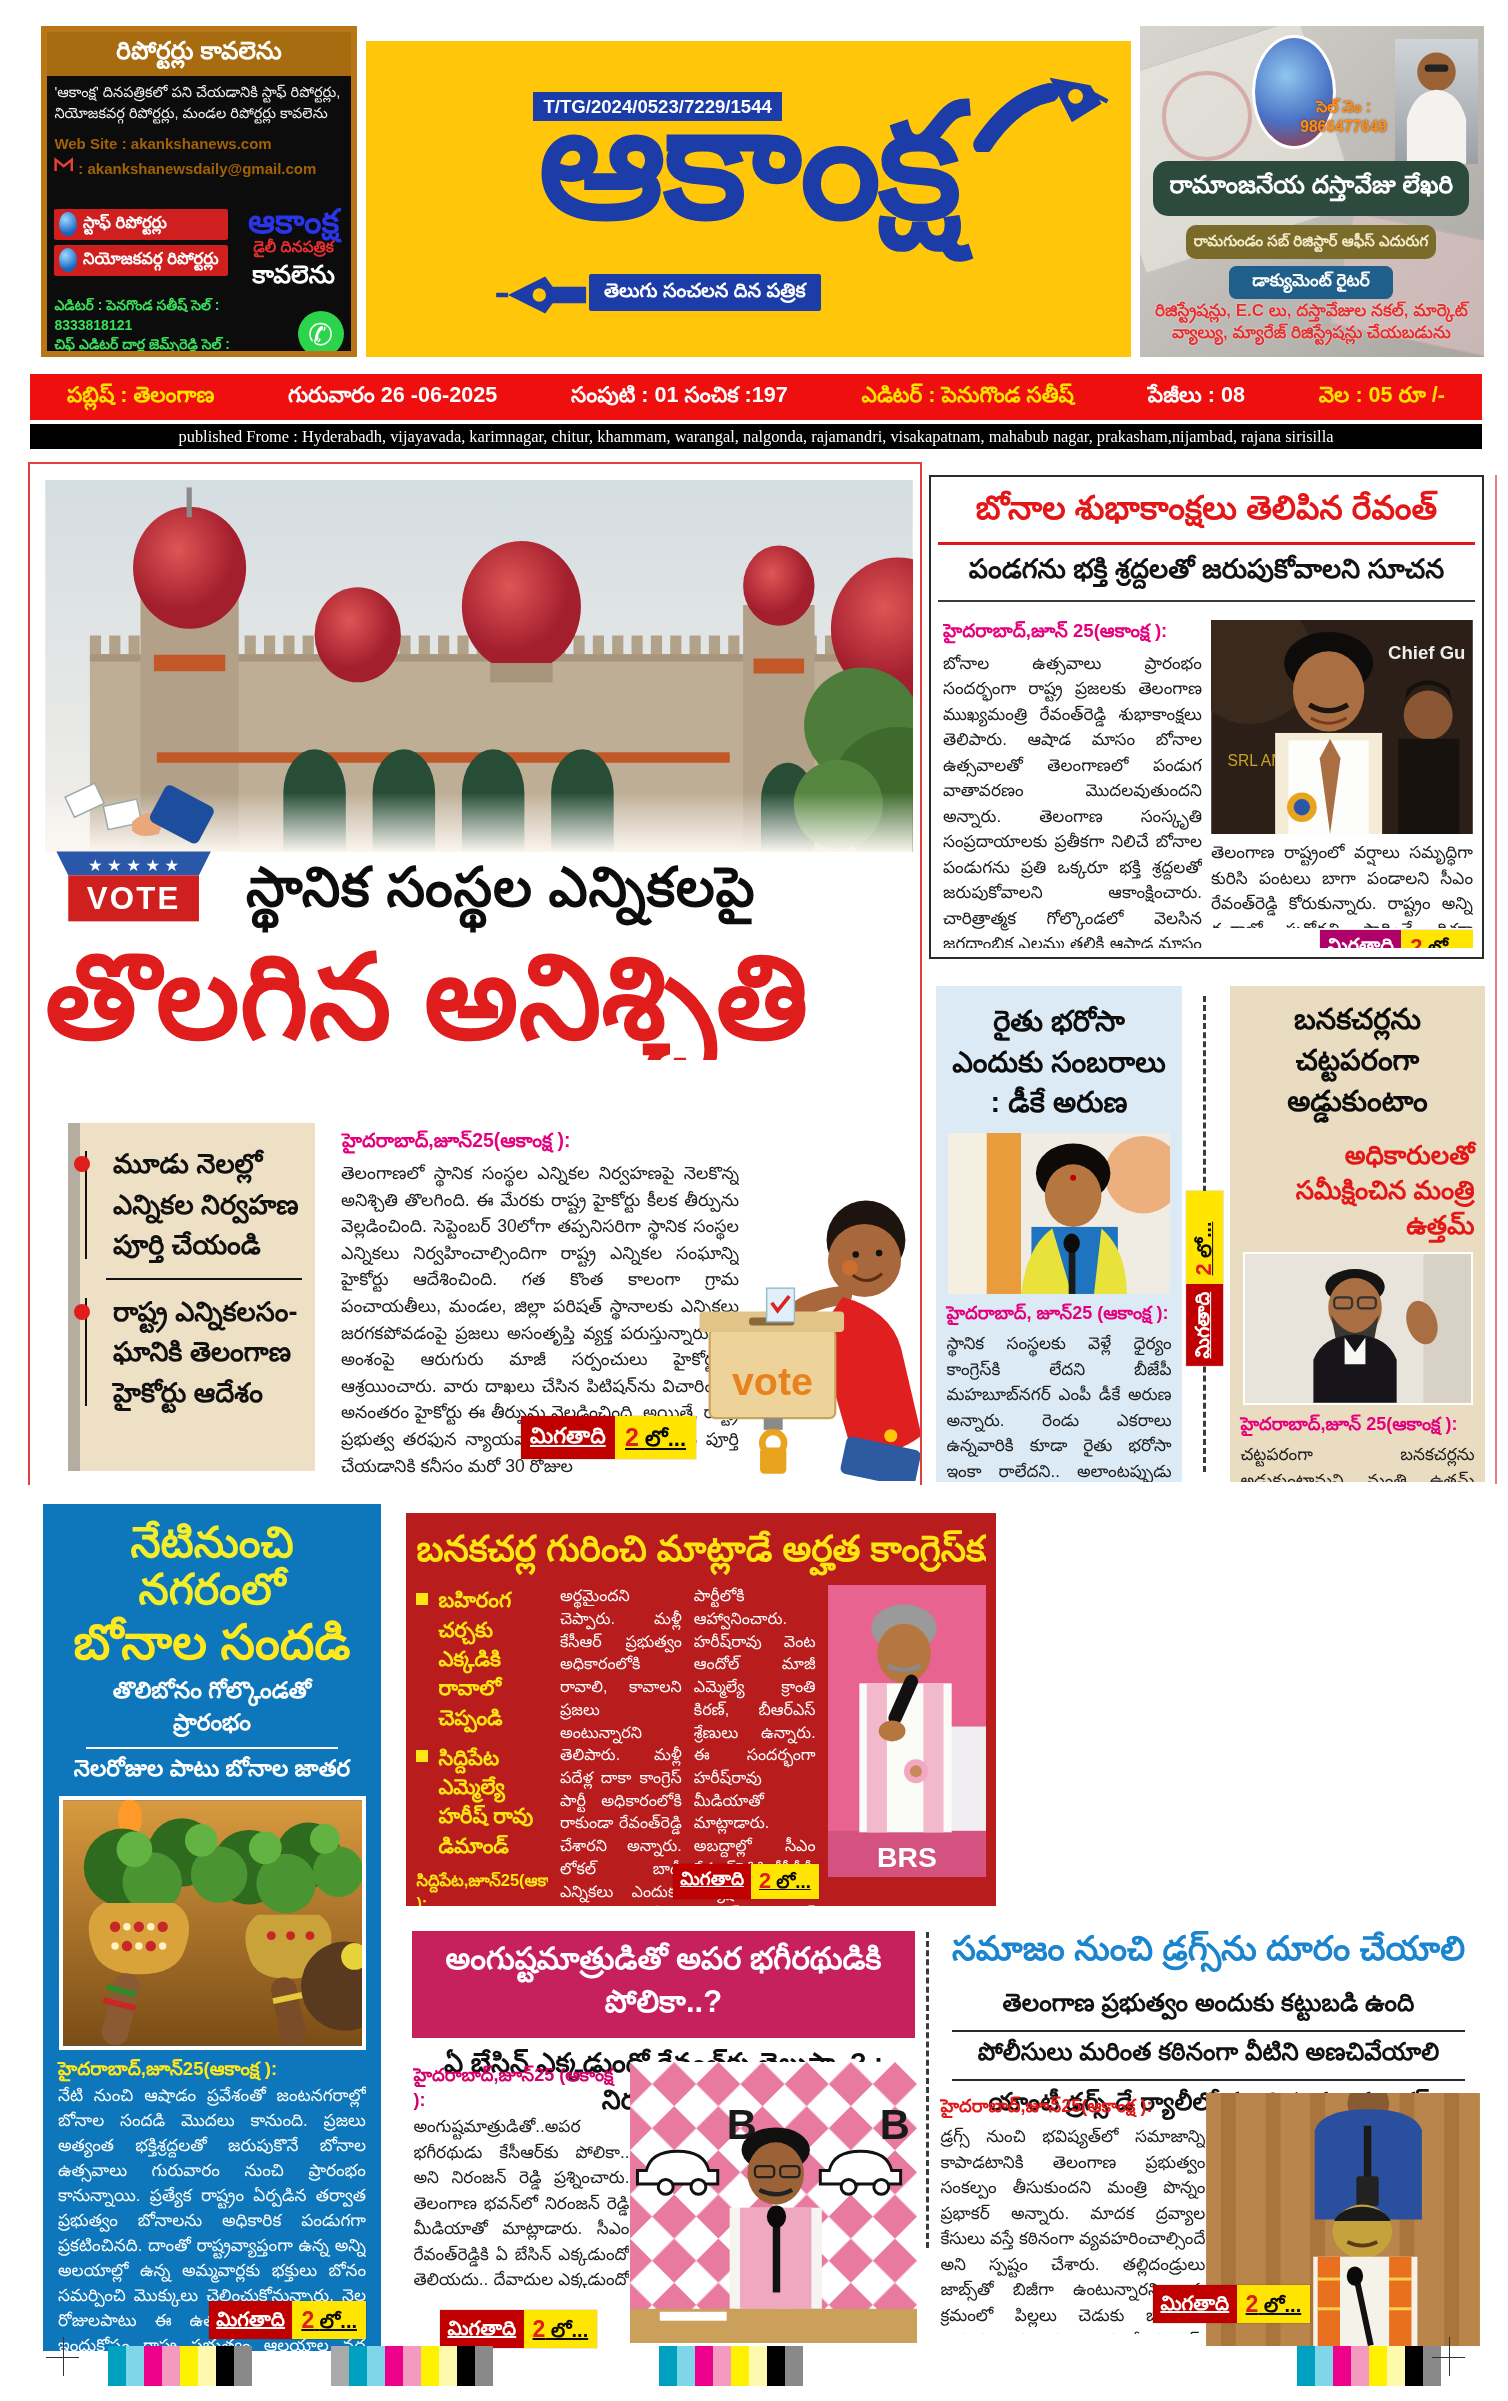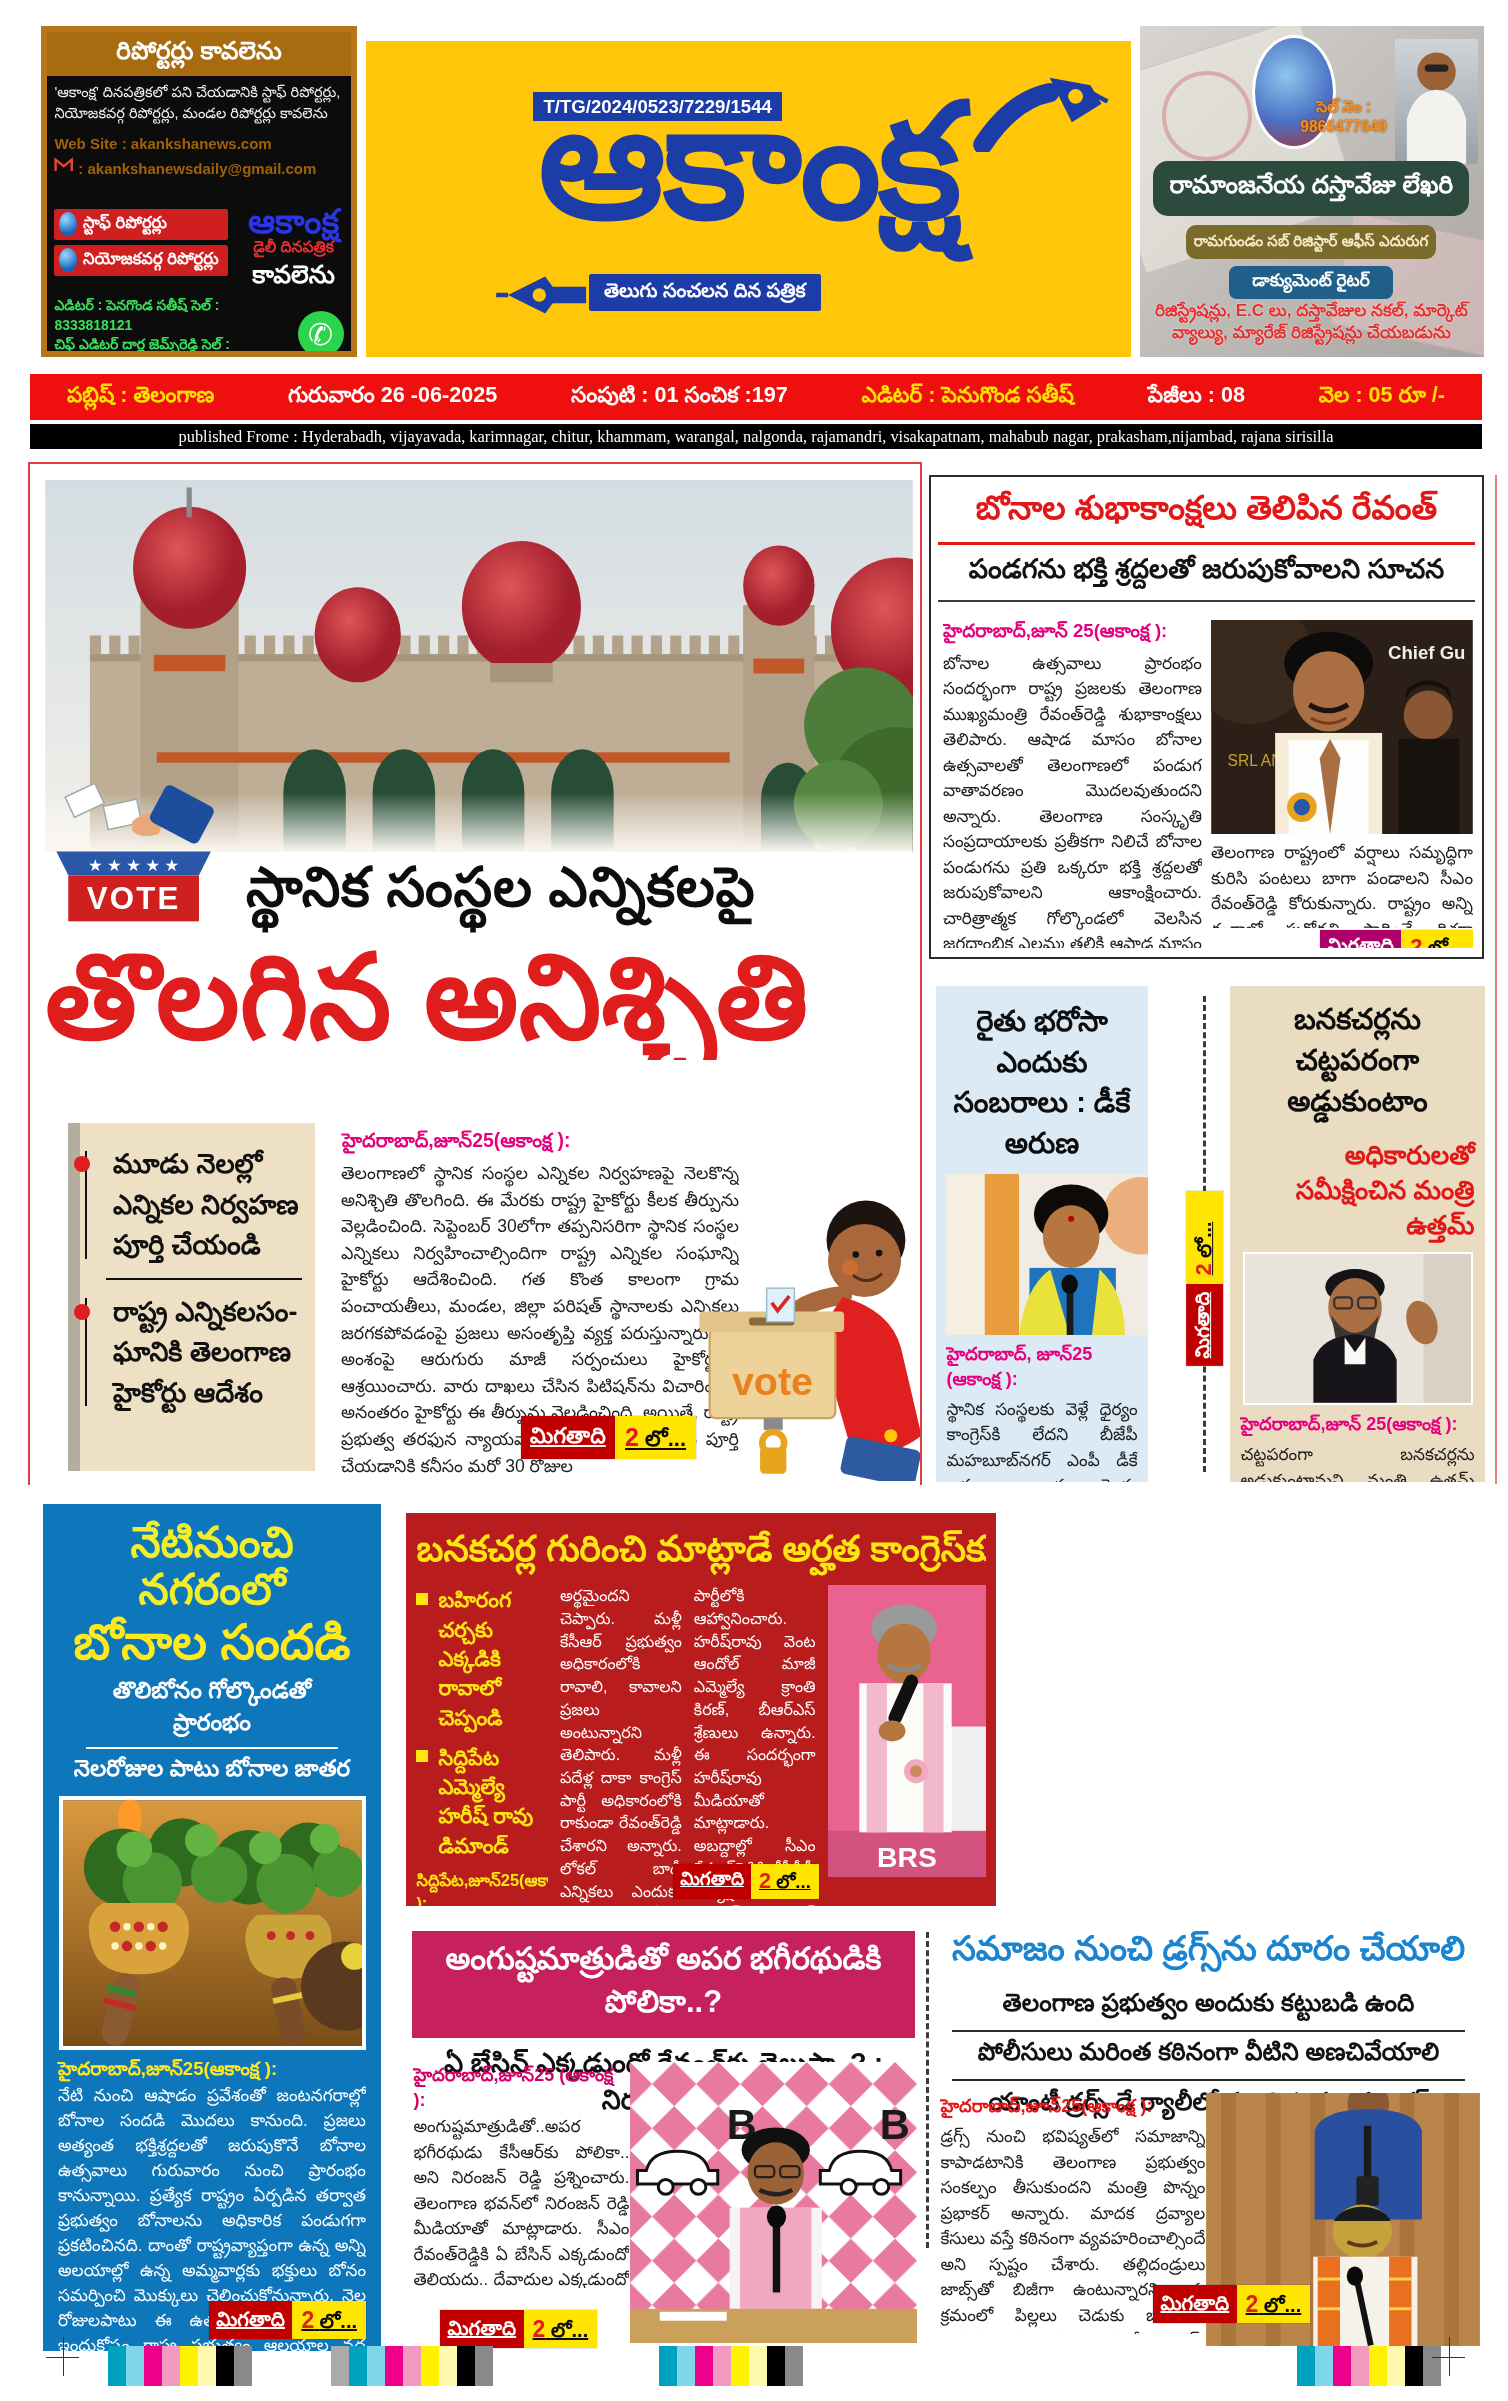--- a/index.html
+++ b/index.html
@@ -84,7 +84,7 @@
   .small-body{font-size:17px;line-height:1.5;color:#1c1c1c;}
 
   
-  .aruna-box{left:936px;top:986px;width:212px;height:496px;background:#dceaf5;box-sizing:border-box;padding:15px 10.4px;}
+  .aruna-box{left:936px;top:986px;width:246px;height:496px;background:#dceaf5;box-sizing:border-box;padding:15px 10.4px;}
   .uttam-box{left:1230px;top:986px;width:255px;height:496px;background:#e9dcc1;box-sizing:border-box;padding:13.4px 10.4px;}
   .box-head{font-size:29px;font-weight:bold;color:#0d0d0d;text-align:center;line-height:1.4;}
   .uttam-sub{color:#e31717;font-size:26px;font-weight:bold;text-align:right;line-height:1.35;margin-top:17px;}

